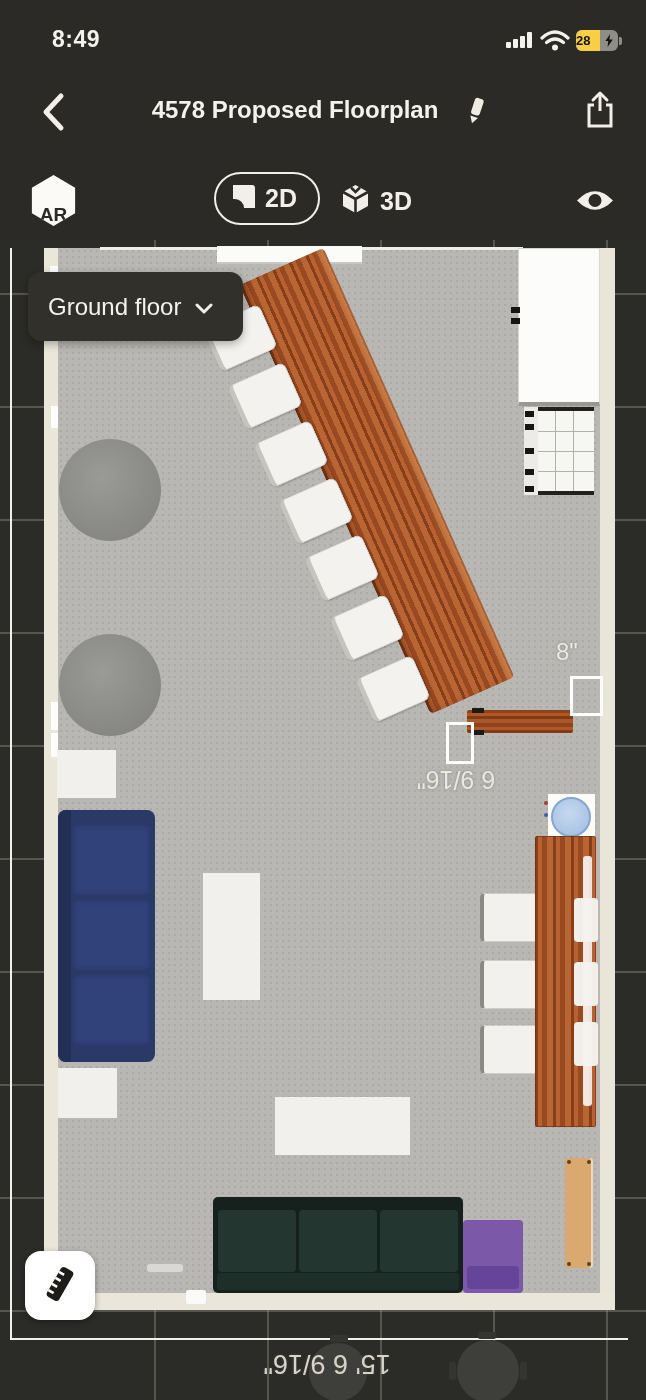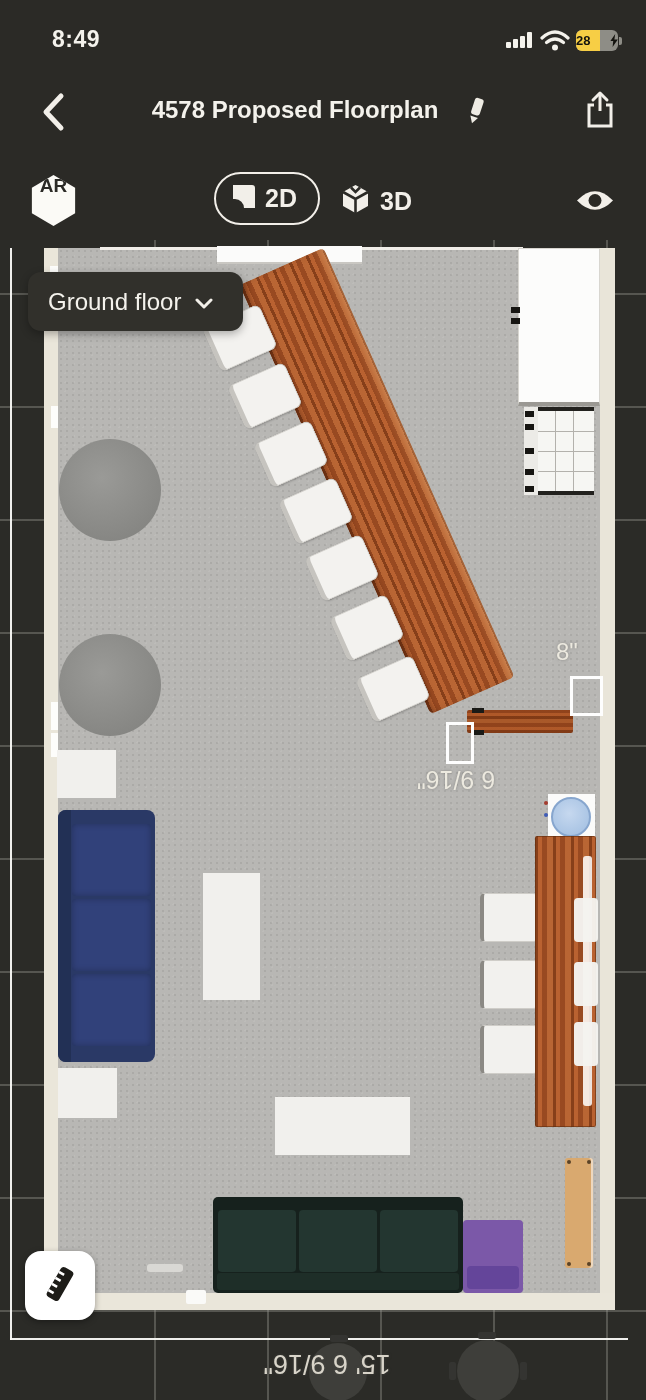--- a/index.html
+++ b/index.html
@@ -11,7 +11,7 @@
   .sig i{display:block;width:5px;background:#f4f2ec;border-radius:1px;}
   .battery{left:576px;top:30px;width:42px;height:21px;border-radius:6px;background:#8e8d86;overflow:hidden;}
   .battery .fill{position:absolute;left:0;top:0;bottom:0;width:24px;background:#f7ce45;}
-  .battery .pct{position:absolute;left:0;top:0;width:100%;height:100%;display:flex;align-items:center;justify-content:space-between;gap:15px;color:#15140f;font-size:13px;font-weight:700;}
+  .battery .pct{position:absolute;left:0;top:0;width:100%;height:100%;display:flex;align-items:center;justify-content:flex-start;gap:15px;color:#15140f;font-size:13px;font-weight:700;}
   .bnub{left:619px;top:37px;width:3px;height:8px;background:#8e8d86;border-radius:0 2px 2px 0;}
   
   .navtitle{left:120px;top:96px;width:350px;text-align:center;color:#f4f2ec;font-size:24px;font-weight:700;}

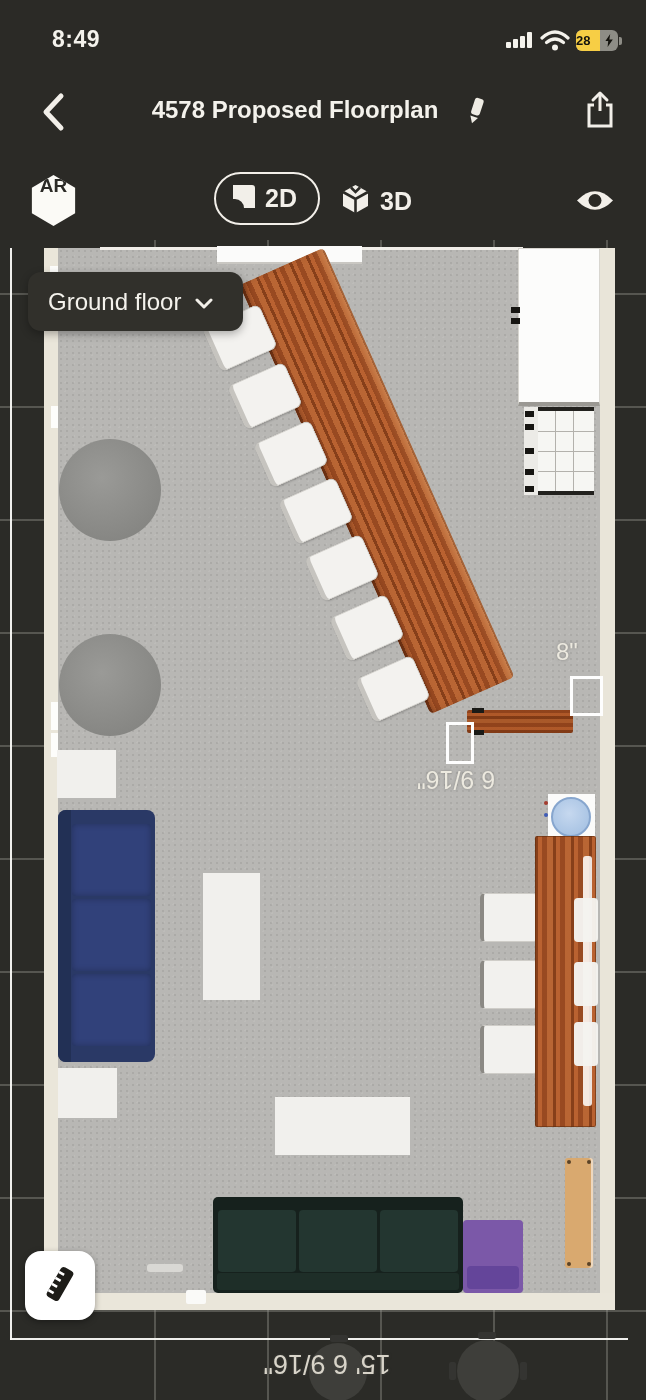--- a/index.html
+++ b/index.html
@@ -17,7 +17,7 @@
   .navtitle{left:120px;top:96px;width:350px;text-align:center;color:#f4f2ec;font-size:24px;font-weight:700;}
   .iconbtn{display:flex;align-items:center;justify-content:center;}
   
-  .arbadge{left:30px;top:175px;width:47px;height:51px;background:#fbfaf6;clip-path:polygon(50% 0,96% 25%,96% 75%,50% 100%,4% 75%,4% 25%);display:flex;align-items:flex-start;justify-content:center;color:#2b2a26;font-size:19px;font-weight:700;}
+  .arbadge{left:30px;top:175px;width:47px;height:51px;background:#fbfaf6;clip-path:polygon(50% 0,96% 25%,96% 75%,50% 100%,4% 75%,4% 25%);display:flex;align-items:flex-end;justify-content:center;color:#2b2a26;font-size:19px;font-weight:700;}
   .pill2d{left:214px;top:172px;width:106px;height:53px;border:2px solid #f2efe9;border-radius:30px;display:flex;align-items:center;gap:9px;padding-left:15px;box-sizing:border-box;}
   .pill2d .lbl,.mode3d .lbl{color:#f2efe9;font-size:25px;font-weight:600;}
   .mode3d{left:340px;top:183px;display:flex;align-items:center;gap:9px;justify-content:center;}

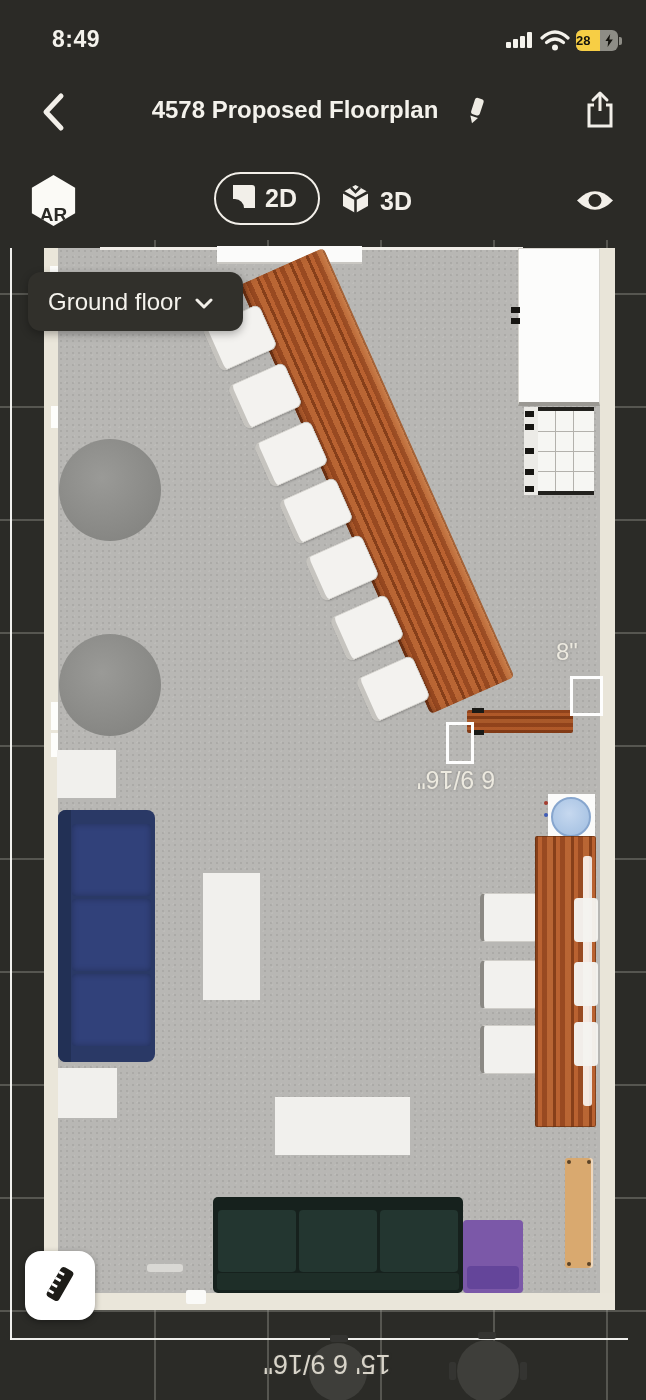--- a/index.html
+++ b/index.html
@@ -51,7 +51,7 @@
   .sofaG .seat{position:absolute;left:4px;top:76px;width:242px;height:17px;background:#1e2e28;border-radius:3px;}
   .dchair{width:53px;height:47px;background:#f2f1ee;border:1px solid #cfcdc8;border-left:4px solid #8b8984;border-radius:5px;}
   .tucked{width:24px;height:44px;background:#f4f3f0;border-radius:4px;opacity:.97;}
-  .pillfloor{left:28px;top:32px;width:215px;height:59px;background:#31302b;border-radius:13px;display:flex;align-items:center;gap:14px;padding-left:20px;box-sizing:border-box;box-shadow:0 3px 8px rgba(0,0,0,.3);}
+  .pillfloor{left:28px;top:32px;width:215px;height:69px;background:#31302b;border-radius:13px;display:flex;align-items:center;gap:14px;padding-left:20px;box-sizing:border-box;box-shadow:0 3px 8px rgba(0,0,0,.3);}
   .pillfloor span{color:#f4f2ec;font-size:24px;font-weight:400;}
   .rulerbtn{left:25px;top:1011px;width:70px;height:69px;background:#fff;border-radius:16px;display:flex;align-items:center;justify-content:center;box-shadow:0 2px 6px rgba(0,0,0,.35);}
   .dimline{background:#fafaf7;opacity:.95;}

